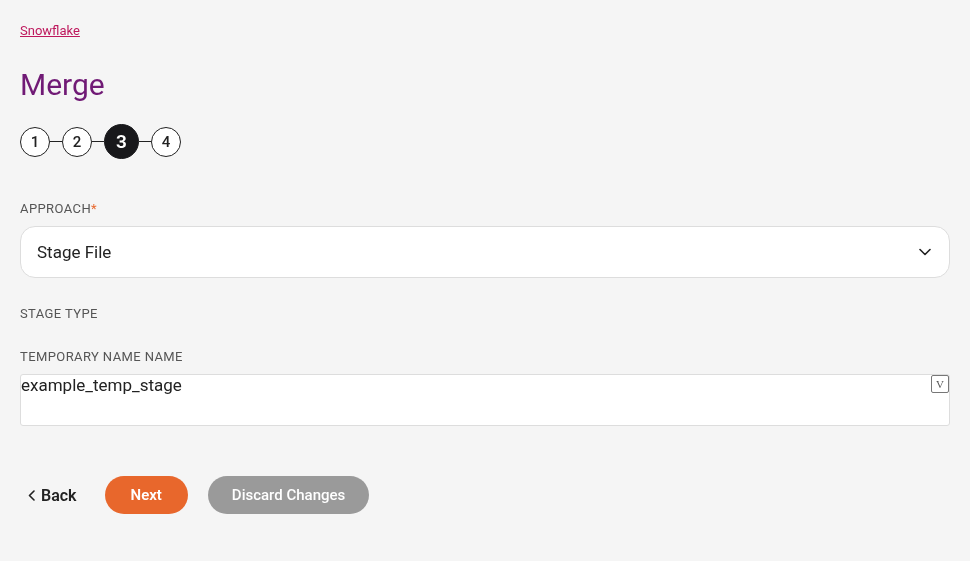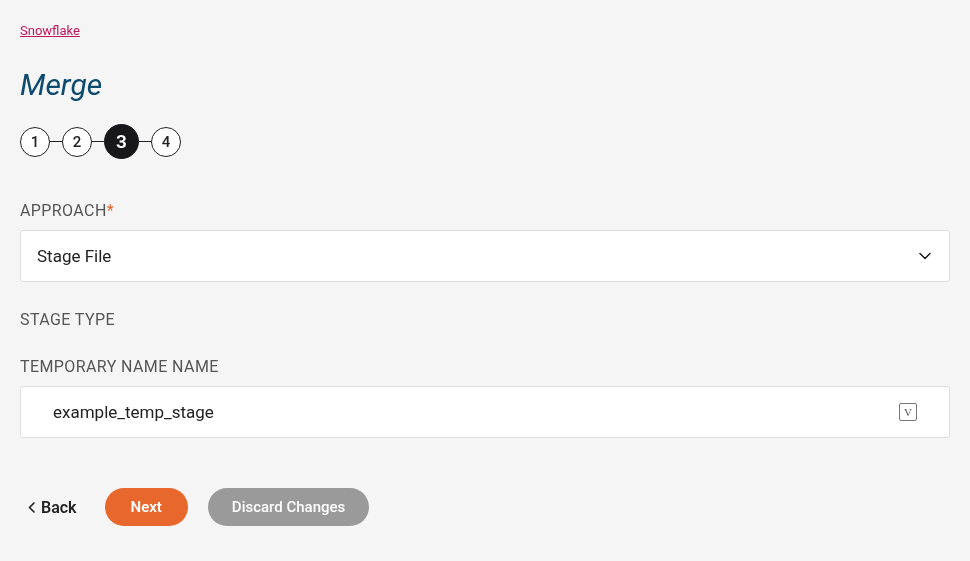--- a/index.html
+++ b/index.html
@@ -25,10 +25,9 @@
     .page-title {
       font-size: 30px;
       font-weight: 400;
-      color: #0c4a6e;
+      color: #701a75;
       margin-top: 28px;
       margin-bottom: 22px;
-      font-style: italic;
     }
     .stepper {
       display: flex;

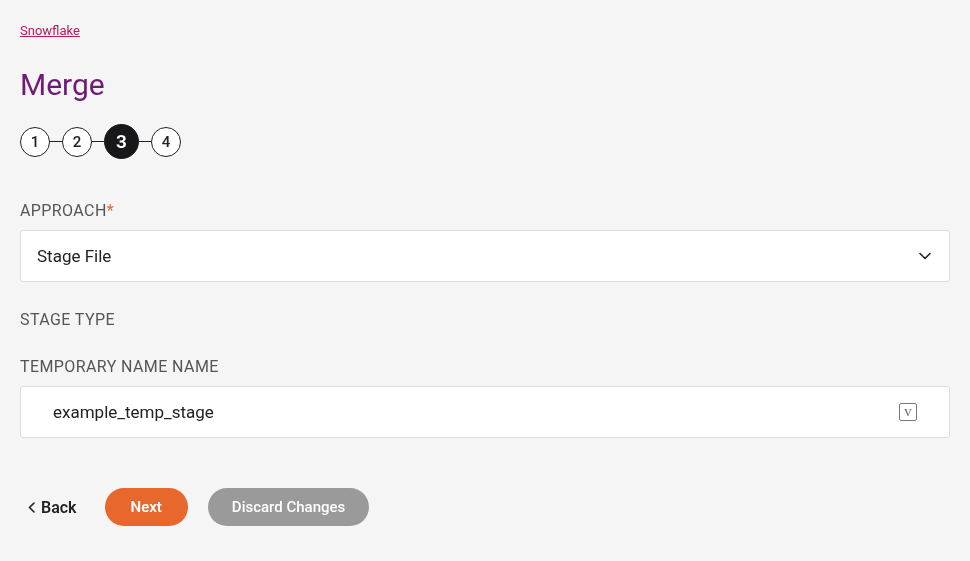--- a/index.html
+++ b/index.html
@@ -66,7 +66,7 @@
       margin-bottom: 28px;
     }
     .form-label {
-      font-size: 16px;
+      font-size: 13px;
       letter-spacing: 0.4px;
       color: #555;
       margin-bottom: 10px;

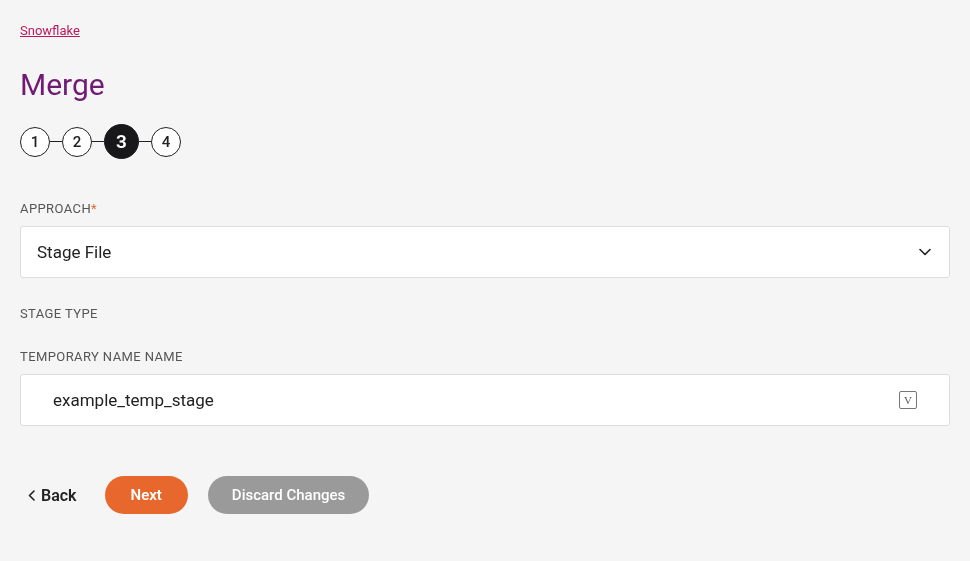--- a/index.html
+++ b/index.html
@@ -79,7 +79,7 @@
       position: relative;
       background: #fff;
       border: 1px solid #ddd;
-      border-radius: 3px;
+      border-radius: 15px;
       height: 52px;
       display: flex;
       align-items: center;

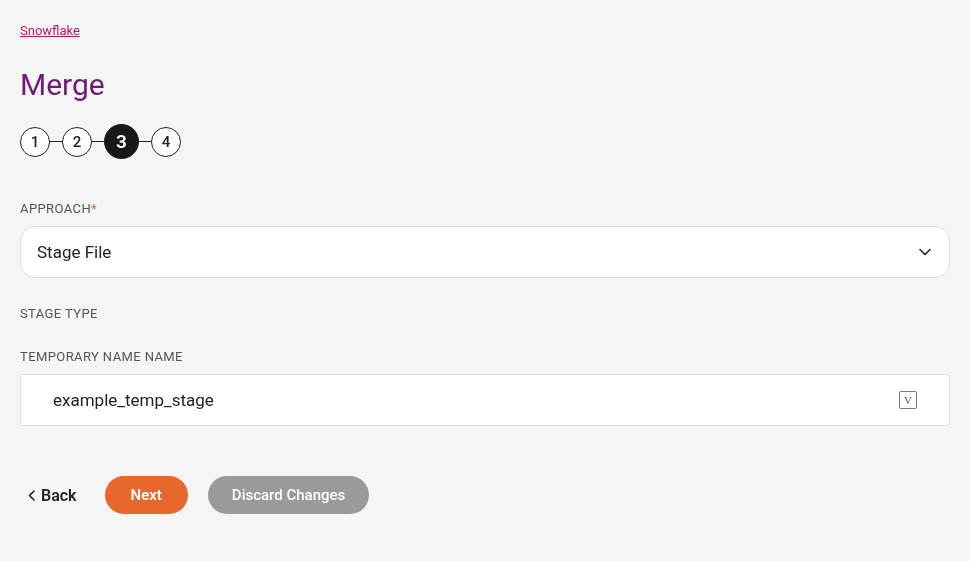--- a/index.html
+++ b/index.html
@@ -109,8 +109,8 @@
       border-radius: 3px;
       height: 52px;
       display: flex;
-      align-items: center;
-      padding: 0 32px;
+      align-items: flex-start;
+      padding: 0 0;
     }
     .text-input {
       border: none;

